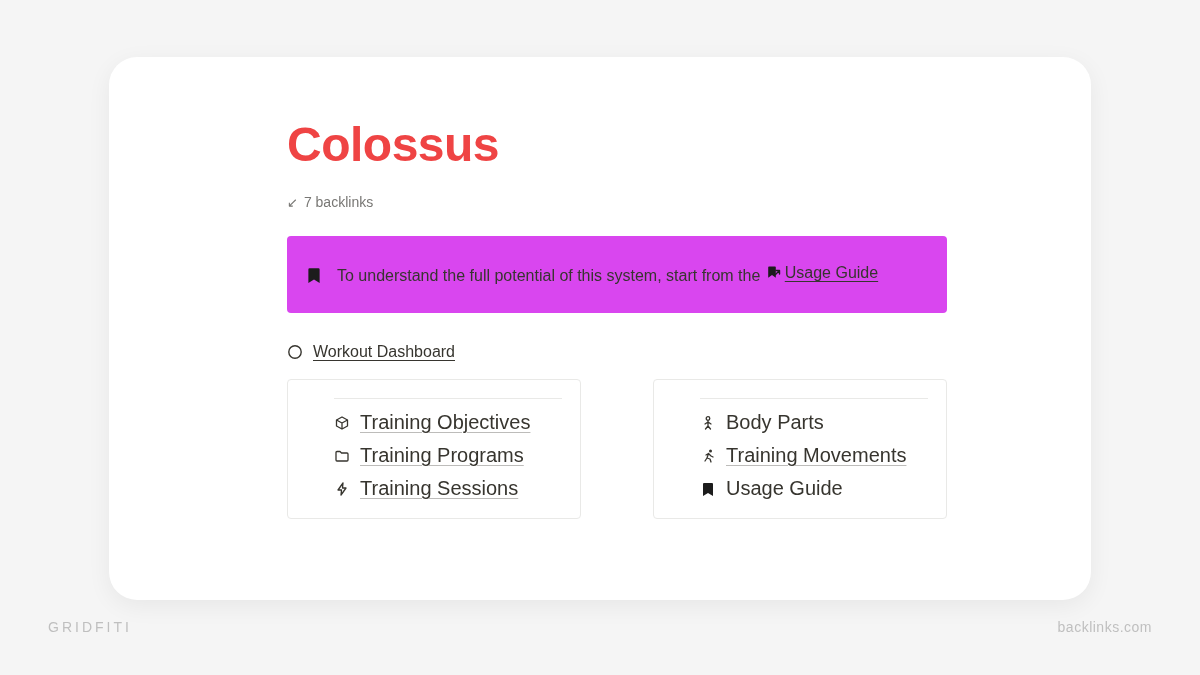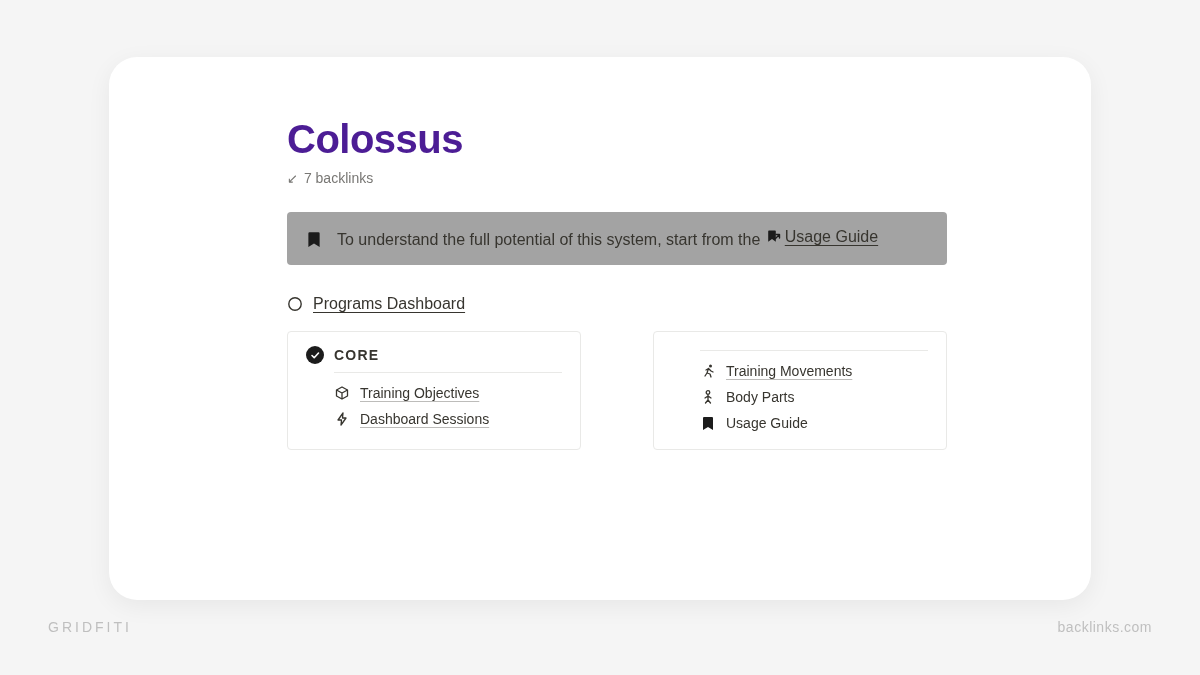--- a/index.html
+++ b/index.html
@@ -26,11 +26,11 @@
     margin-left: 178px;
   }
   .title {
-    font-size: 40px;
+    font-size: 48px;
     font-weight: 700;
     letter-spacing: -0.5px;
-    color: #4c1d95;
-    margin-bottom: 8px;
+    color: #ef4444;
+    margin-bottom: 22px;
   }
   .backlinks {
     display: flex;

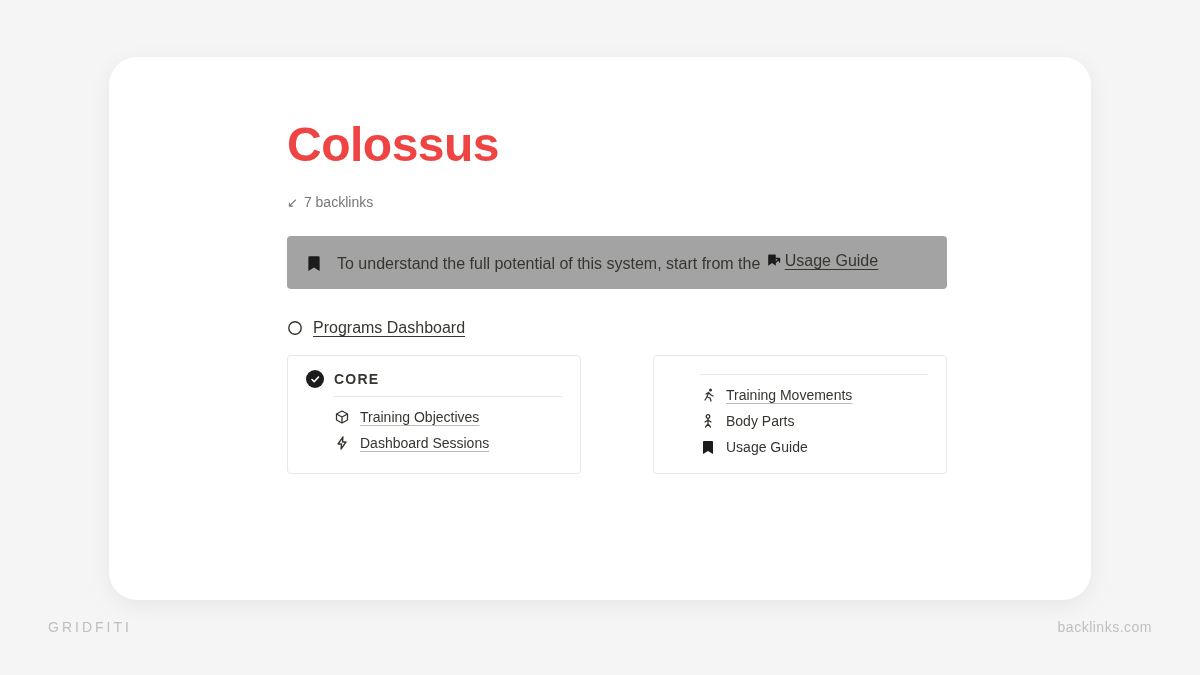--- a/index.html
+++ b/index.html
@@ -47,9 +47,9 @@
     line-height: 1;
   }
   .callout {
-    background: #a3a3a3;
+    background: #d946ef;
     border-radius: 4px;
-    padding: 16px 18px;
+    padding: 28px 18px;
     display: flex;
     align-items: center;
     gap: 14px;

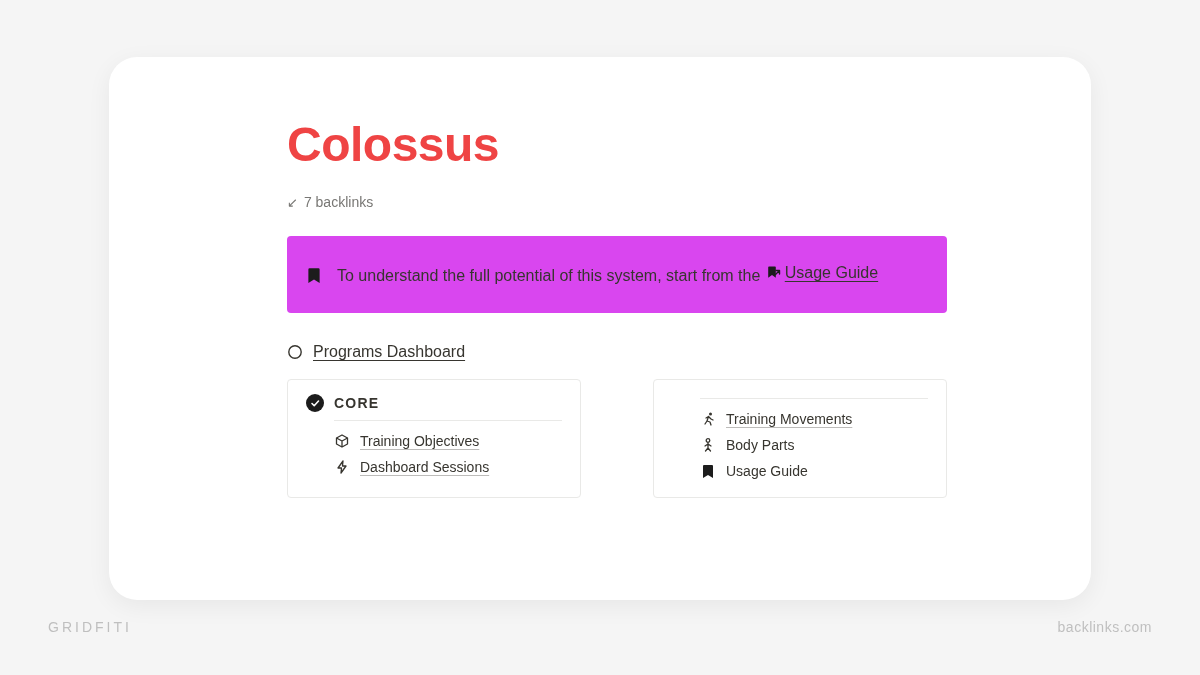--- a/index.html
+++ b/index.html
@@ -218,7 +218,7 @@
             <use href="#i-circle"></use>
           </svg>
       </span>
-      <span class="ulink">Programs Dashboard</span>
+      <span class="ulink">Workout Dashboard</span>
     </div>
 
     <div class="columns">

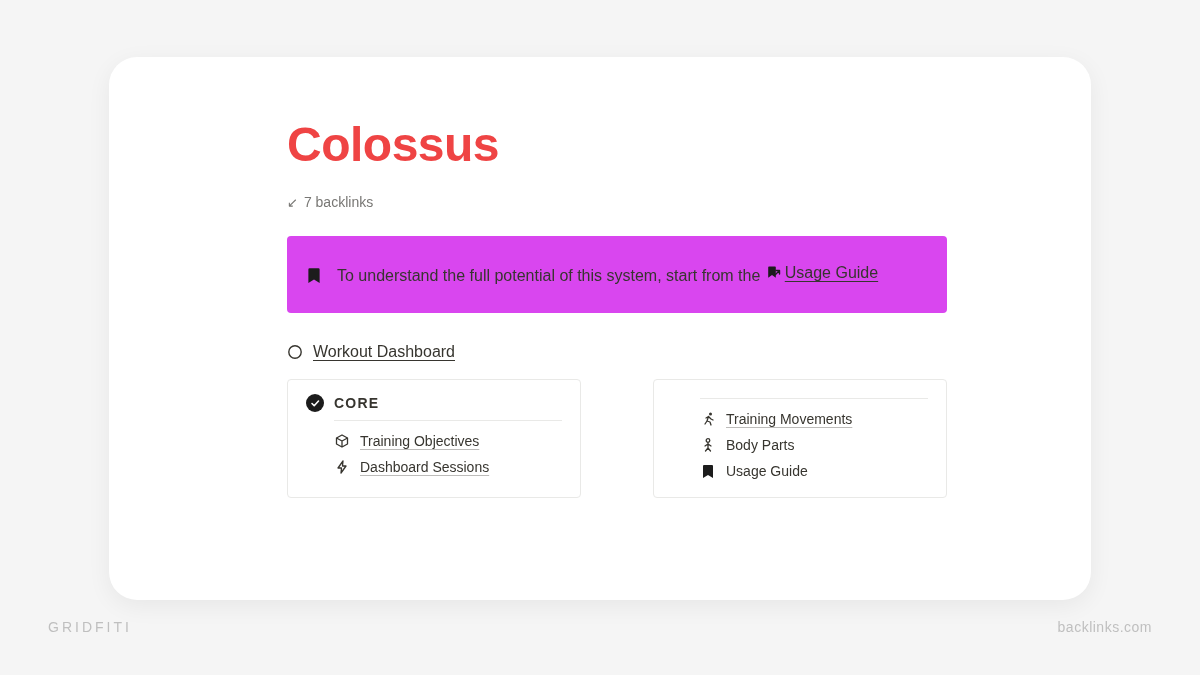--- a/index.html
+++ b/index.html
@@ -224,14 +224,6 @@
     <div class="columns">
 
       <div class="colbox">
-        <div class="colhead">
-          <span class="badge-circle">
-            <svg viewBox="0 0 10 10">
-                <use href="#i-check"></use>
-              </svg>
-          </span>
-          <span class="label">CORE</span>
-        </div>
         <hr class="hr">
         <div class="items">
             <div class="item">

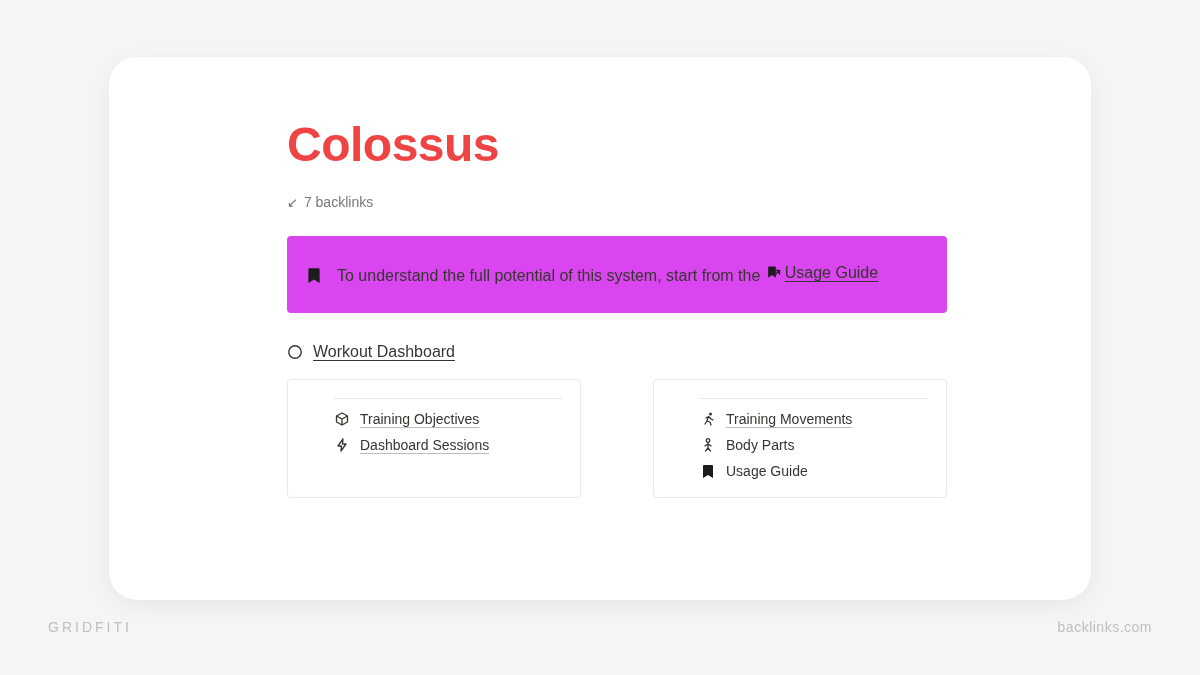--- a/index.html
+++ b/index.html
@@ -114,7 +114,7 @@
     display: flex;
     align-items: center;
     gap: 10px;
-    font-size: 14px;
+    font-size: 20px;
     color: #37352f;
     cursor: pointer;
   }

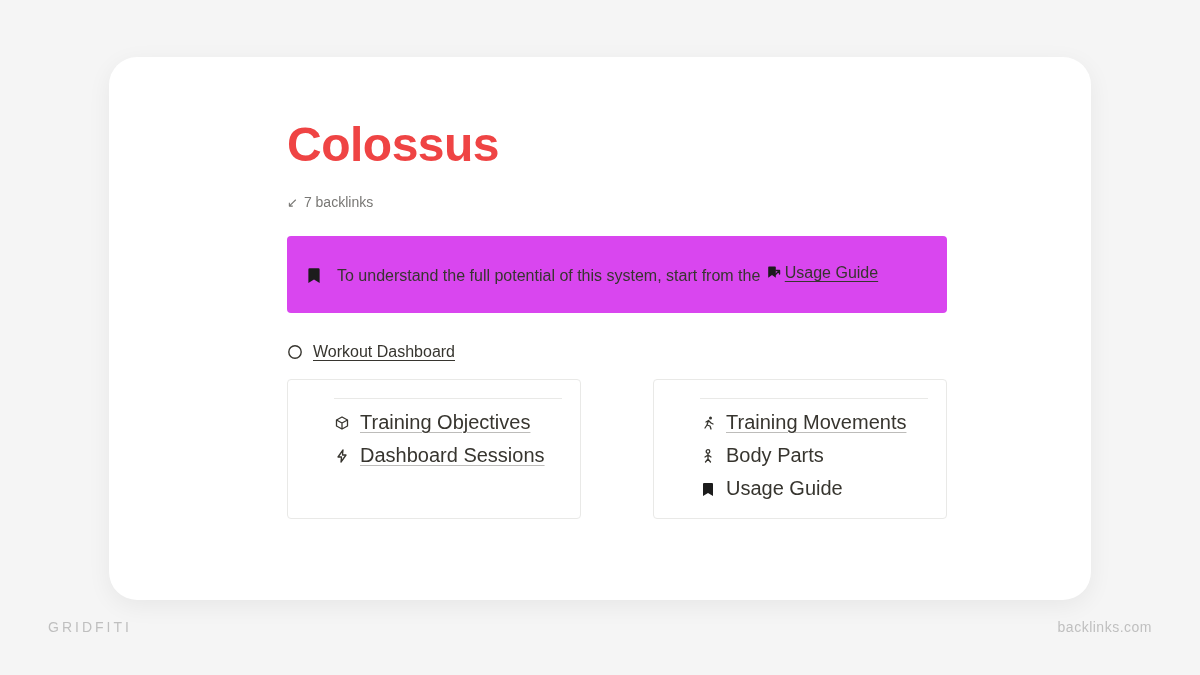--- a/index.html
+++ b/index.html
@@ -237,6 +237,14 @@
             <div class="item">
               <span class="ico">
                 <svg viewBox="0 0 16 16">
+                  <use href="#i-folder"></use>
+                </svg>
+              </span>
+              <span class="ulink">Training Programs</span>
+            </div>
+            <div class="item">
+              <span class="ico">
+                <svg viewBox="0 0 16 16">
                   <use href="#i-bolt"></use>
                 </svg>
               </span>

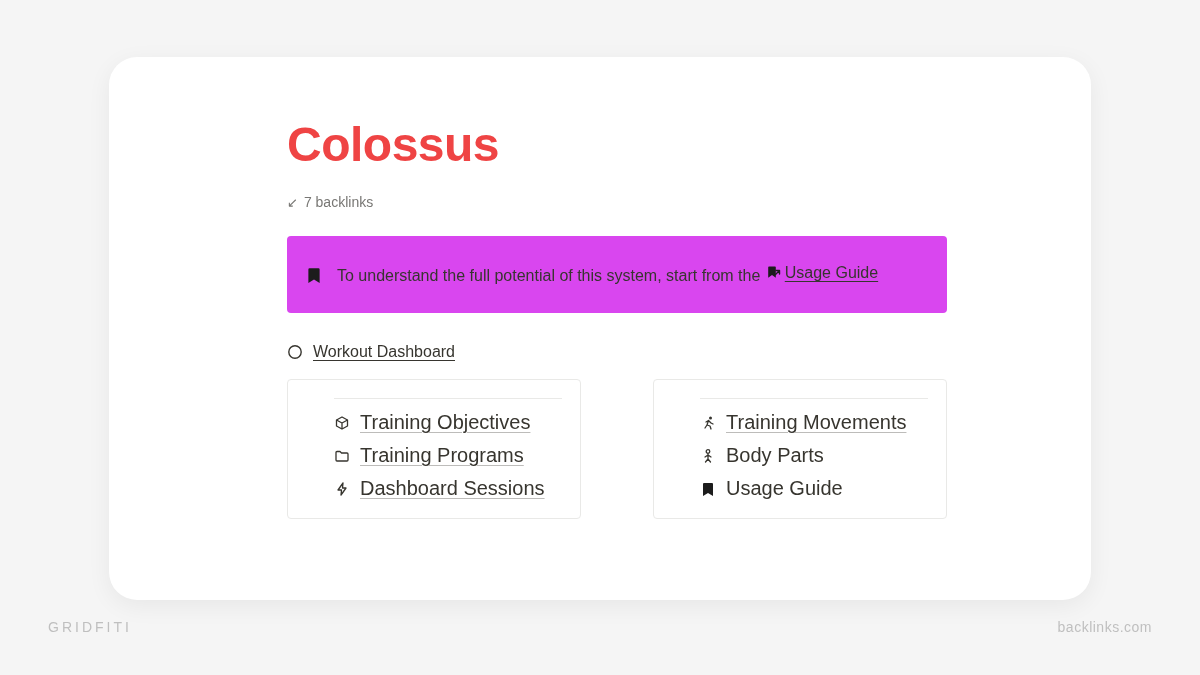--- a/index.html
+++ b/index.html
@@ -259,18 +259,18 @@
             <div class="item">
               <span class="ico">
                 <svg viewBox="0 0 16 16">
+                  <use href="#i-person"></use>
+                </svg>
+              </span>
+              <span class="plain">Body Parts</span>
+            </div>
+            <div class="item">
+              <span class="ico">
+                <svg viewBox="0 0 16 16">
                   <use href="#i-runner"></use>
                 </svg>
               </span>
               <span class="ulink">Training Movements</span>
-            </div>
-            <div class="item">
-              <span class="ico">
-                <svg viewBox="0 0 16 16">
-                  <use href="#i-person"></use>
-                </svg>
-              </span>
-              <span class="plain">Body Parts</span>
             </div>
             <div class="item">
               <span class="ico">

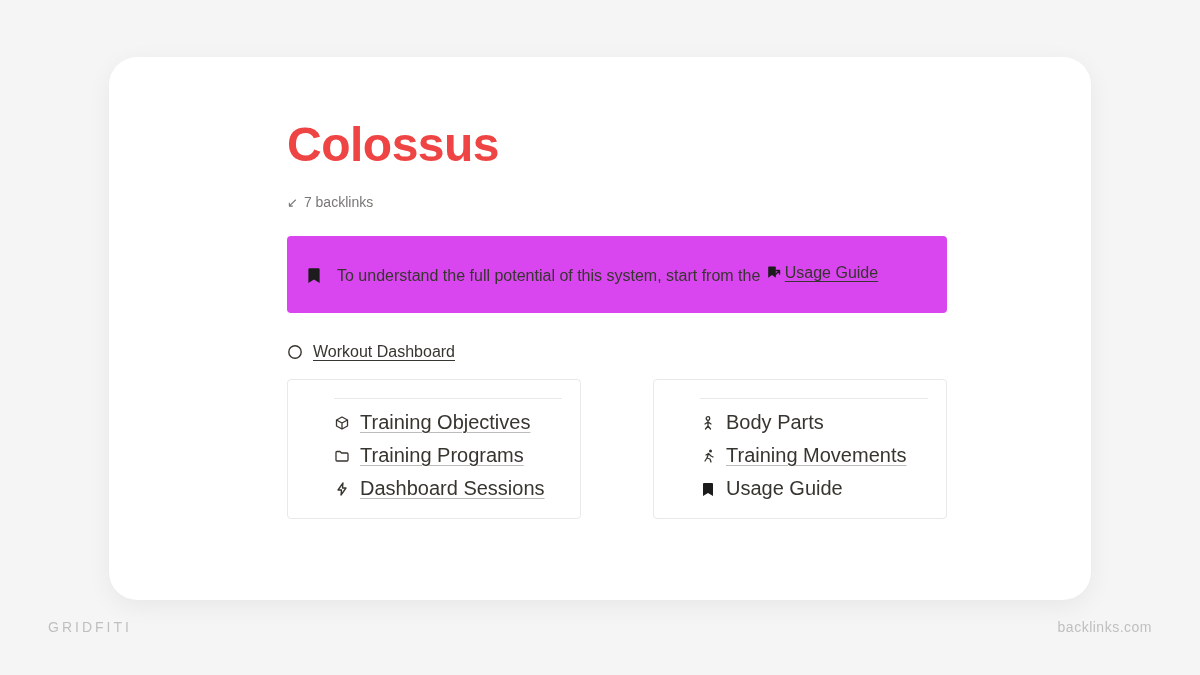--- a/index.html
+++ b/index.html
@@ -248,7 +248,7 @@
                   <use href="#i-bolt"></use>
                 </svg>
               </span>
-              <span class="ulink">Dashboard Sessions</span>
+              <span class="ulink">Training Sessions</span>
             </div>
           </div>
       </div>

